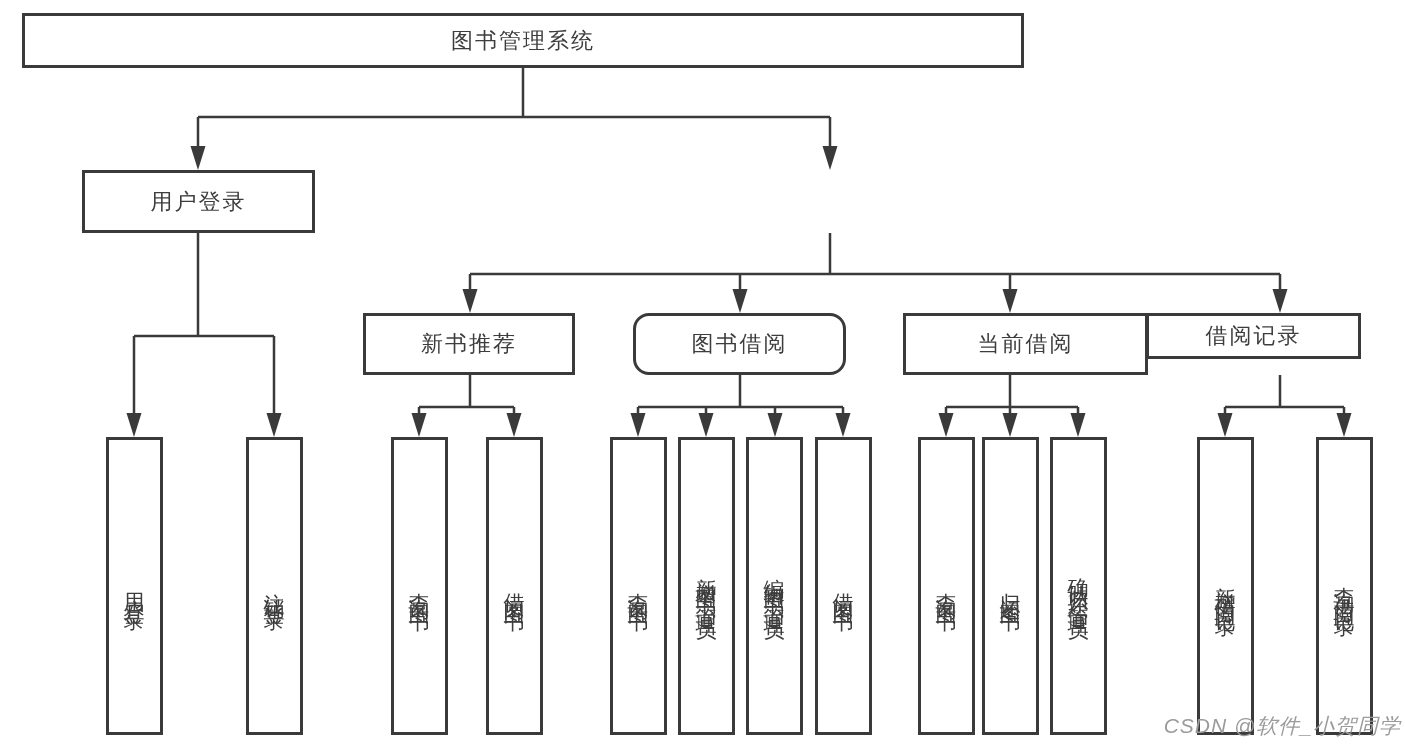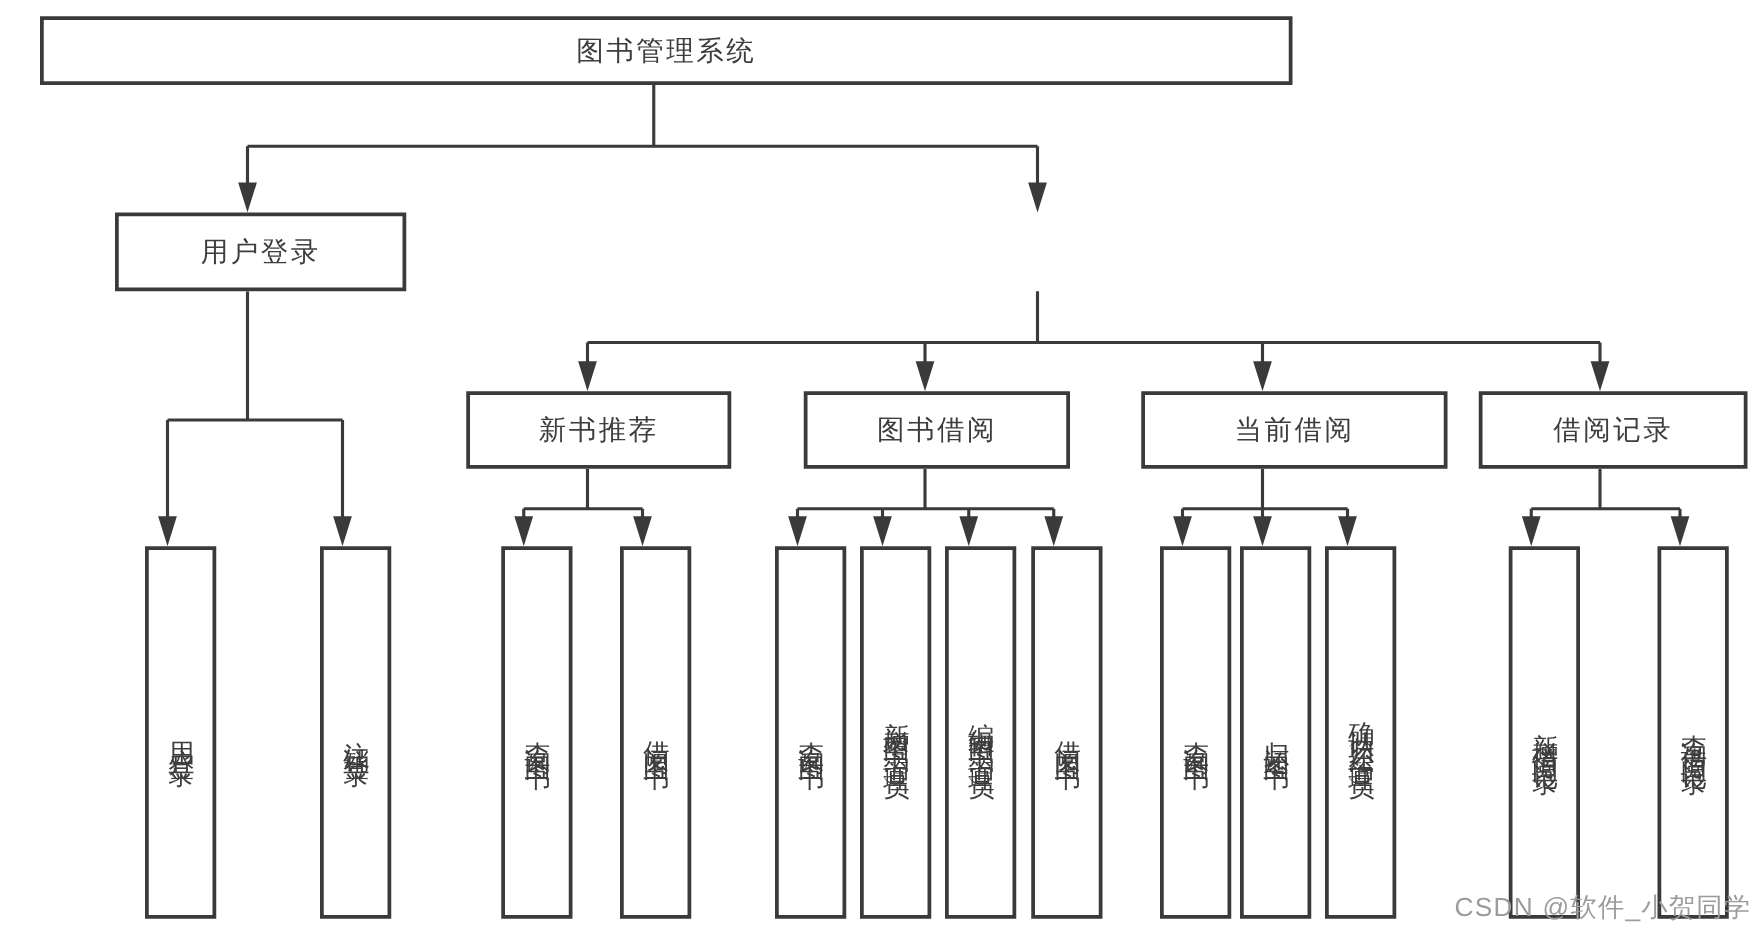--- a/index.html
+++ b/index.html
@@ -34,7 +34,6 @@
     letter-spacing: 2px;
     white-space: nowrap;
     z-index: 2;
-    margin-left: 10px;
   }
   .vbox {
     writing-mode: vertical-rl;

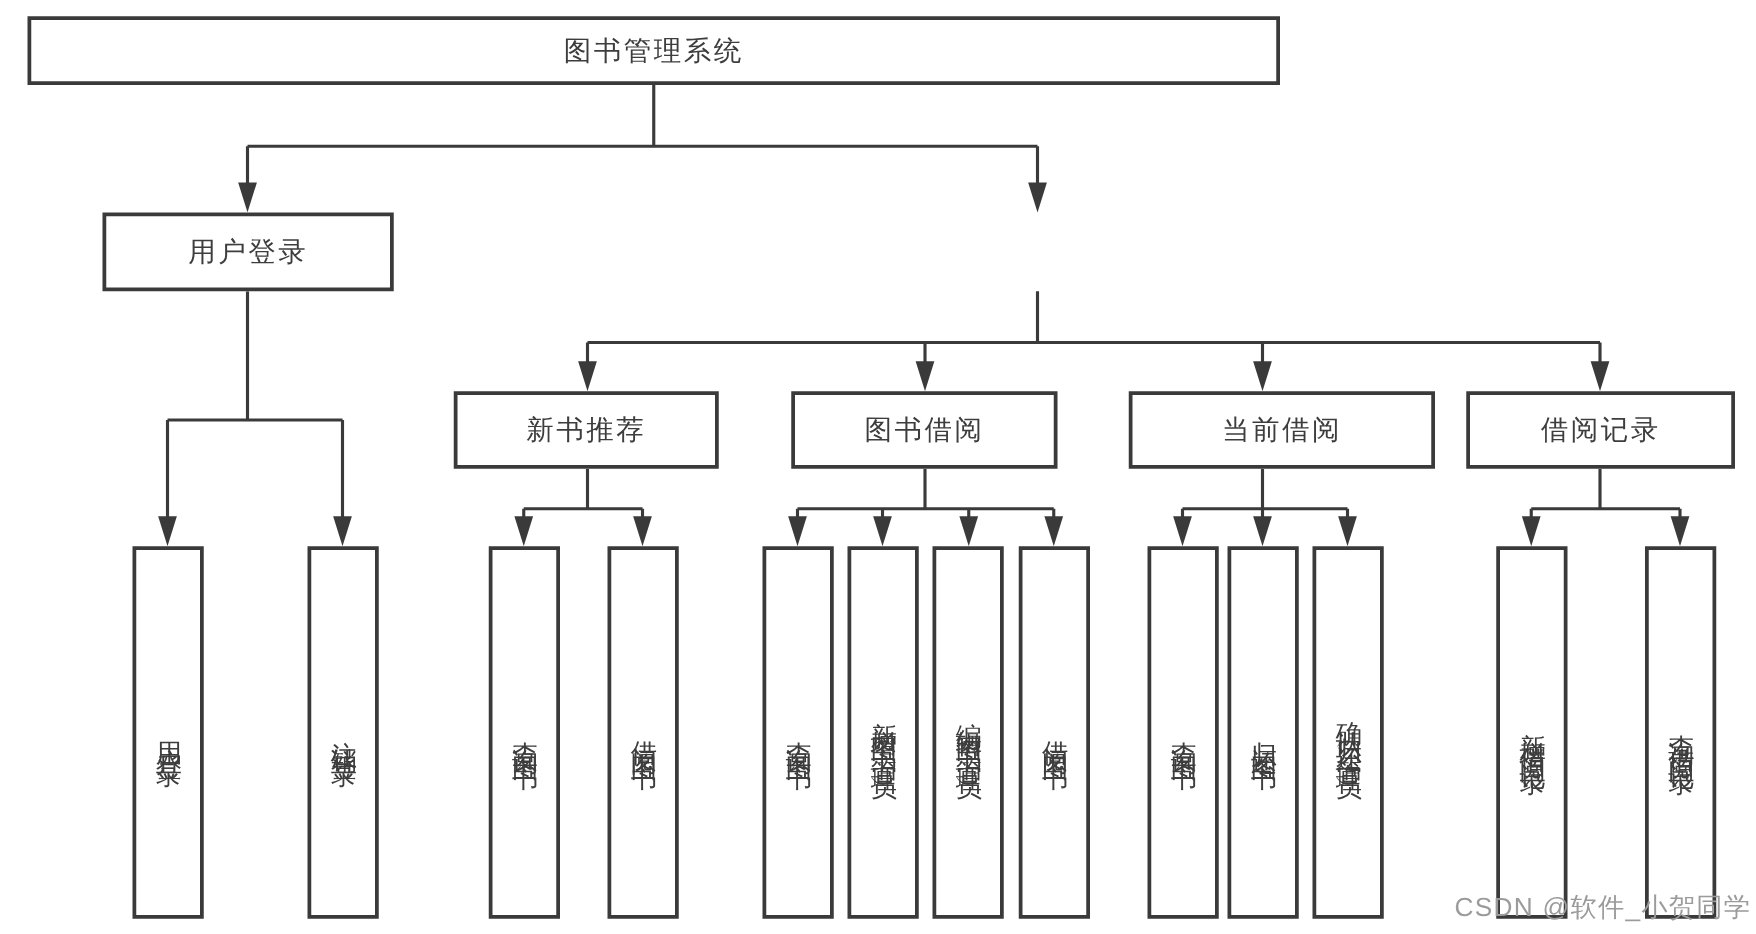--- a/index.html
+++ b/index.html
@@ -107,7 +107,7 @@
   <div class="box" style="left:82px; top:170px; width:233px; height:63px;">用户登录</div>
 
   <div class="box" style="left:363px; top:313px; width:212px; height:62px;">新书推荐</div>
-  <div class="box" style="left:633px; top:313px; width:213px; height:62px;">图书借阅</div>
+  <div class="box" style="left:633px; top:313px; width:213px; height:62px;border-radius:16px;">图书借阅</div>
   <div class="box" style="left:903px; top:313px; width:245px; height:62px;">当前借阅</div>
   <div class="box" style="left:1173px; top:313px; width:215px; height:62px;">借阅记录</div>
 

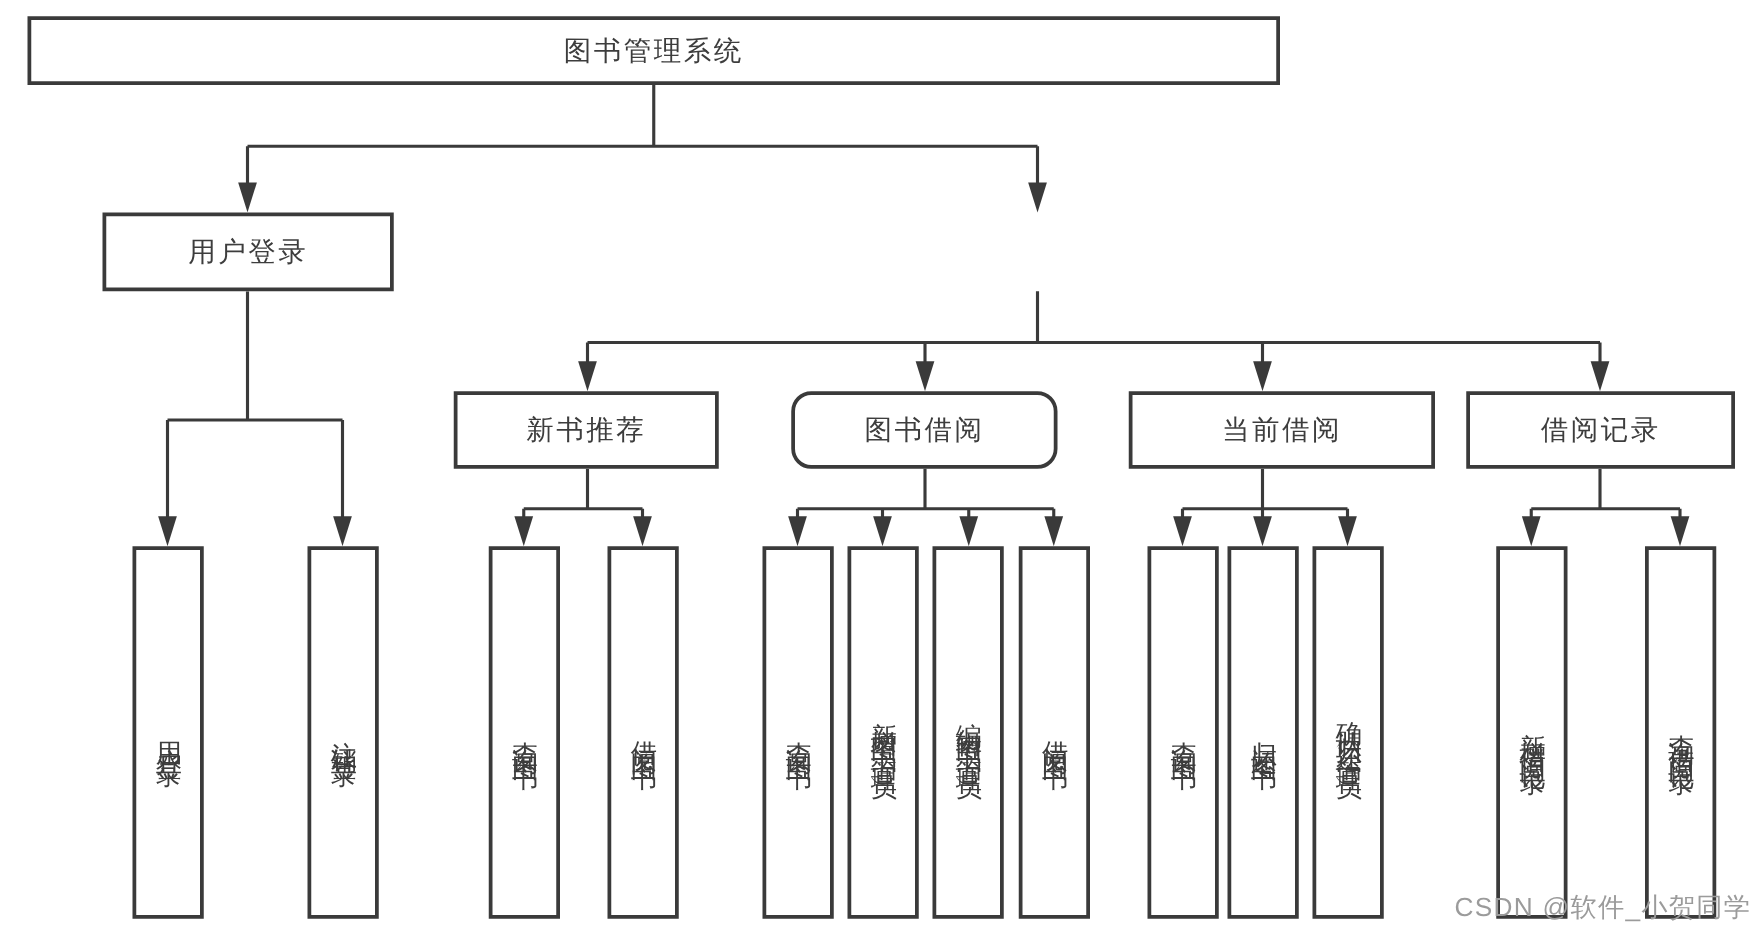--- a/index.html
+++ b/index.html
@@ -109,7 +109,7 @@
   <div class="box" style="left:363px; top:313px; width:212px; height:62px;">新书推荐</div>
   <div class="box" style="left:633px; top:313px; width:213px; height:62px;border-radius:16px;">图书借阅</div>
   <div class="box" style="left:903px; top:313px; width:245px; height:62px;">当前借阅</div>
-  <div class="box" style="left:1173px; top:313px; width:215px; height:62px;">借阅记录</div>
+  <div class="box" style="left:1146px; top:313px; width:215px; height:46px;">借阅记录</div>
 
   <div class="box vbox" style="left:106px; top:437px; width:57px; height:298px;">用户登录</div>
   <div class="box vbox" style="left:246px; top:437px; width:57px; height:298px;">注销登录</div>

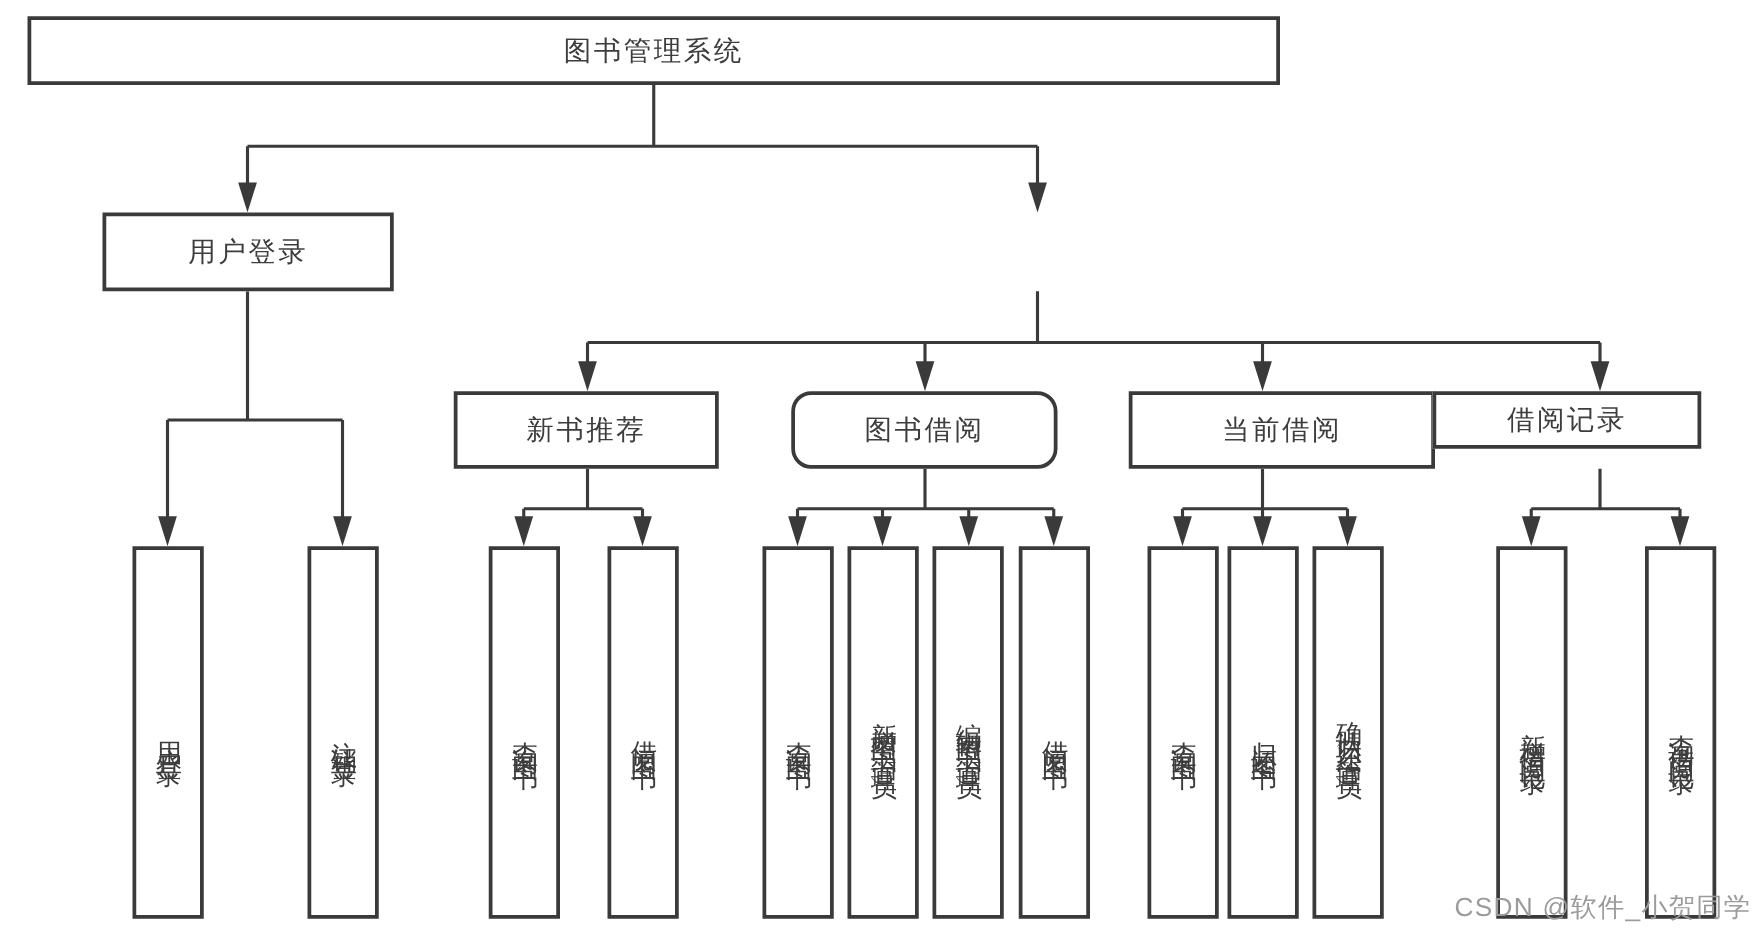--- a/index.html
+++ b/index.html
@@ -52,6 +52,7 @@
     color: #9b9b9b;
     letter-spacing: 1px;
     z-index: 3;
+    font-style: italic;
   }
 </style>
 </head>

